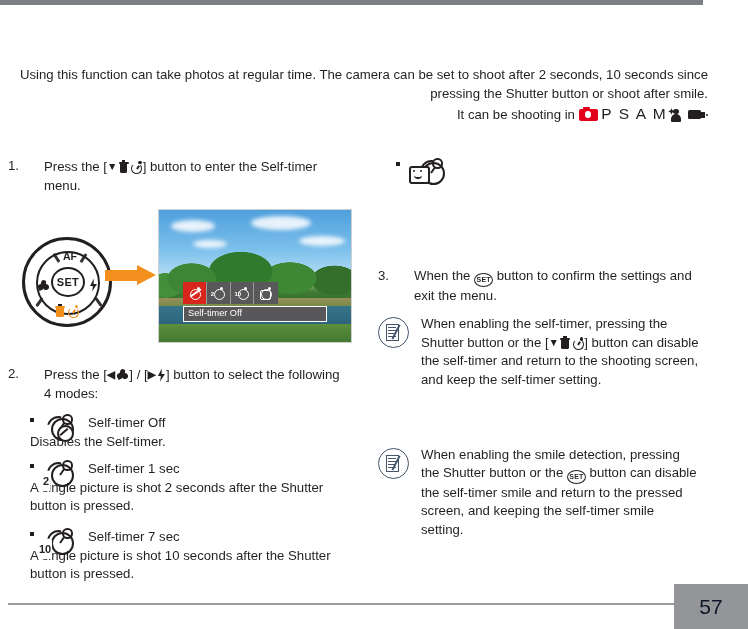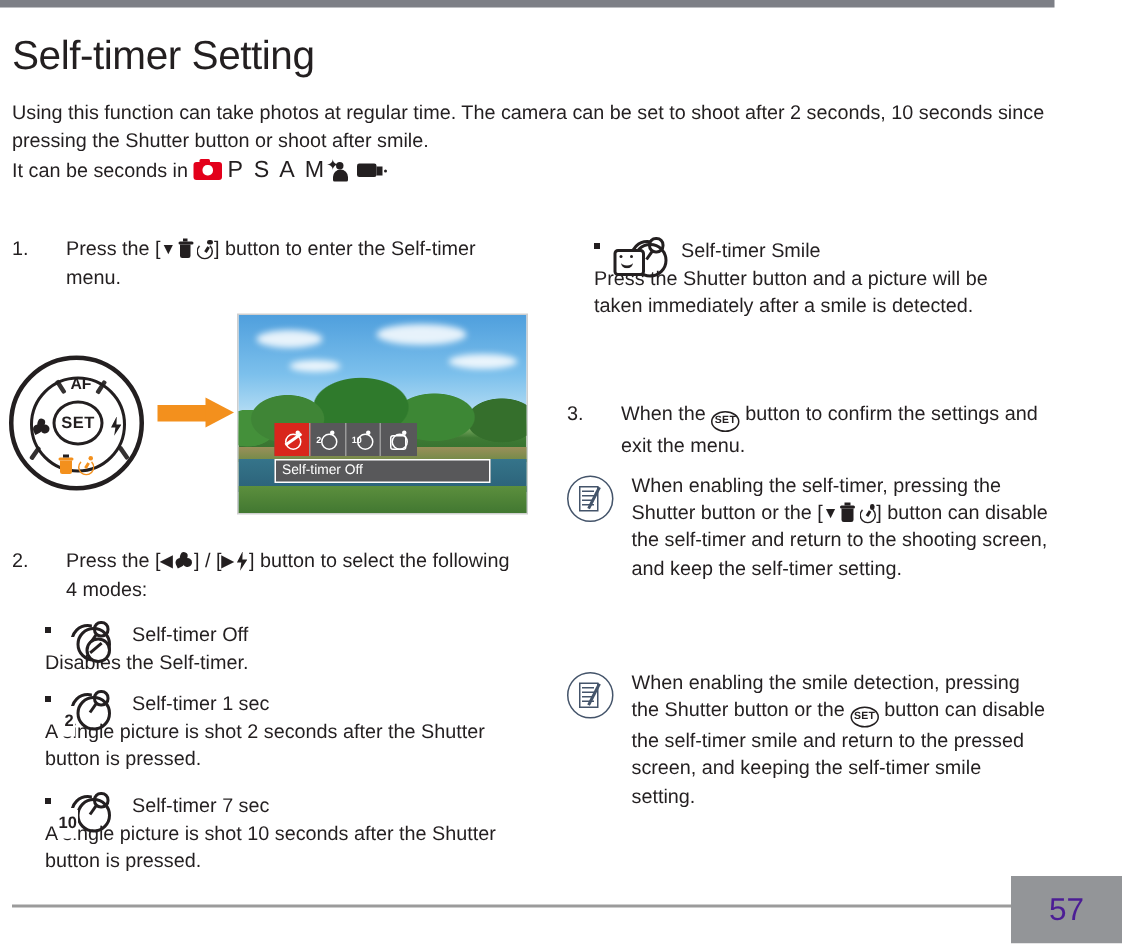--- a/index.html
+++ b/index.html
@@ -208,7 +208,6 @@
 
   <div class="top-rule"></div>
 
-  <h1 class="title">Self-timer Setting</h1>
 
   <div class="intro">
     <p>Using this function can take photos at regular time. The camera can be set to shoot after 2 seconds, 10 seconds since pressing the Shutter button or shoot after smile.</p>

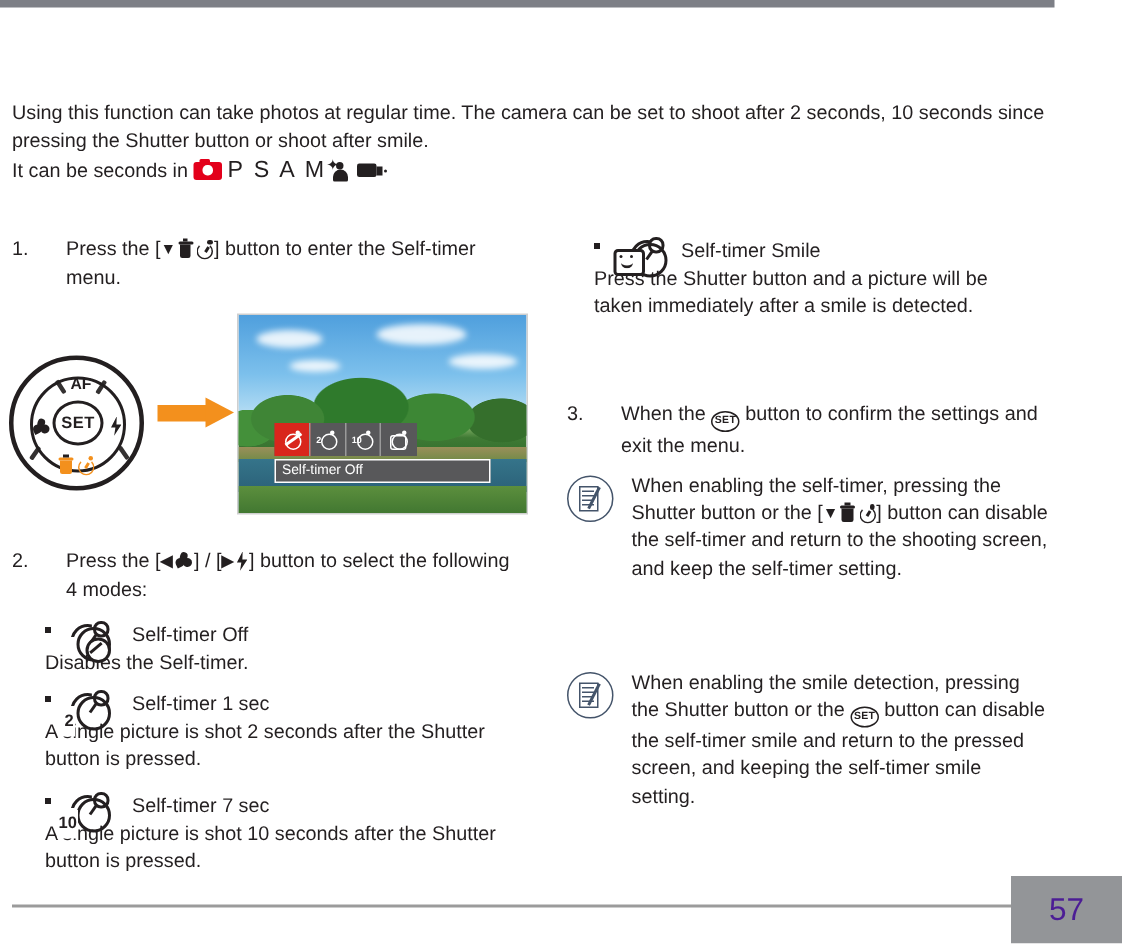--- a/index.html
+++ b/index.html
@@ -19,7 +19,7 @@
     position:absolute;left:8px;top:66px;width:700px;
     font-size:13.2px;line-height:18.5px;color:#231f20;
   }
-  .intro p{margin:0 0 1px 0;}
+  .intro p{margin:0 0 1px 0;text-align:right;}
   .cam-red{
     width:19px;height:14px;position:relative;display:inline-block;vertical-align:-2px;
   }

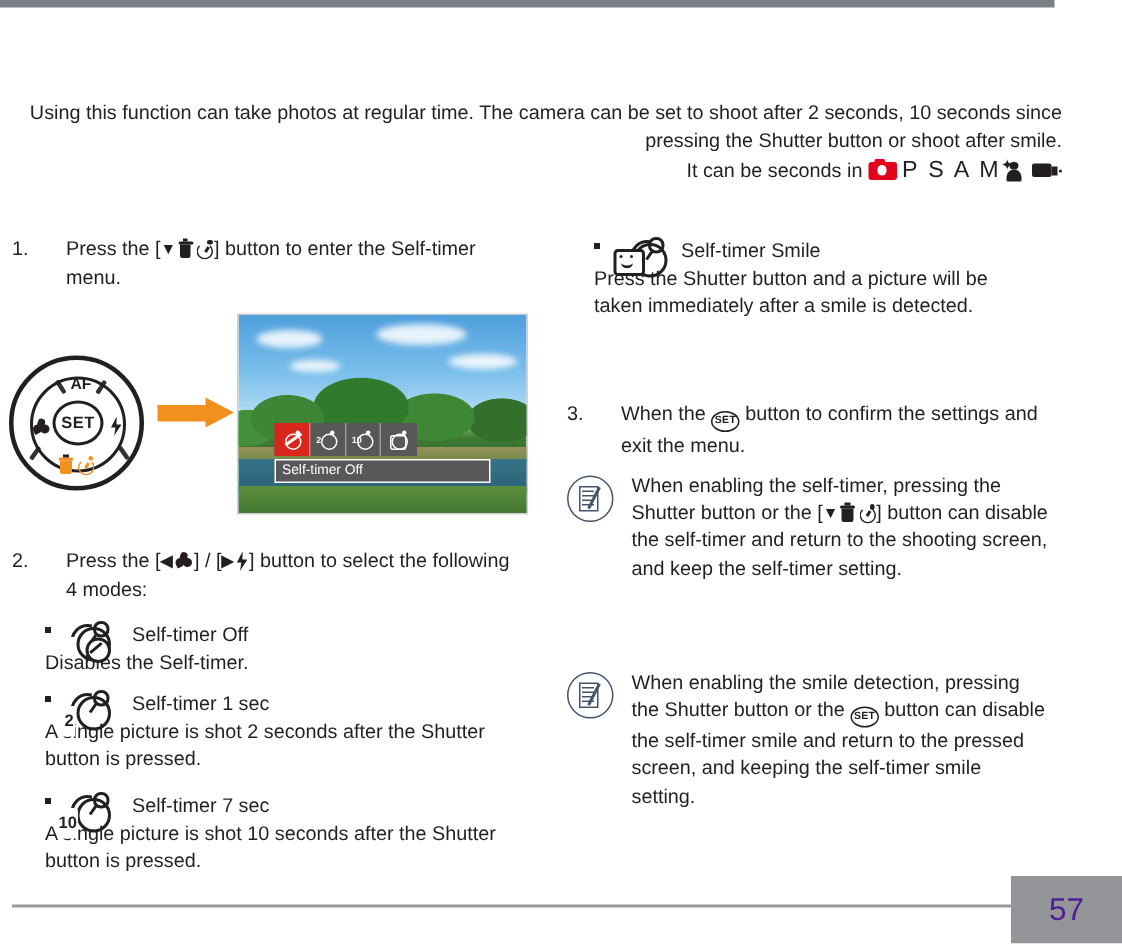--- a/index.html
+++ b/index.html
@@ -212,7 +212,7 @@
   <div class="intro">
     <p>Using this function can take photos at regular time. The camera can be set to shoot after 2 seconds, 10 seconds since pressing the Shutter button or shoot after smile.</p>
     <p style="margin-top:2px;">
-      <span>It can be seconds in </span><span class="cam-red"><i></i><b></b></span>&nbsp;<span class="psam">P S A M</span><span class="portrait-ico"><span class="star">✦</span><span class="head"></span><span class="body"></span></span>&nbsp;<span class="video-ico"><span class="b1"></span><span class="b2"></span><span class="b3"></span></span>
+      <span>It can be shooting in </span><span class="cam-red"><i></i><b></b></span>&nbsp;<span class="psam">P S A M</span><span class="portrait-ico"><span class="star">✦</span><span class="head"></span><span class="body"></span></span>&nbsp;<span class="video-ico"><span class="b1"></span><span class="b2"></span><span class="b3"></span></span>
     </p>
   </div>
 

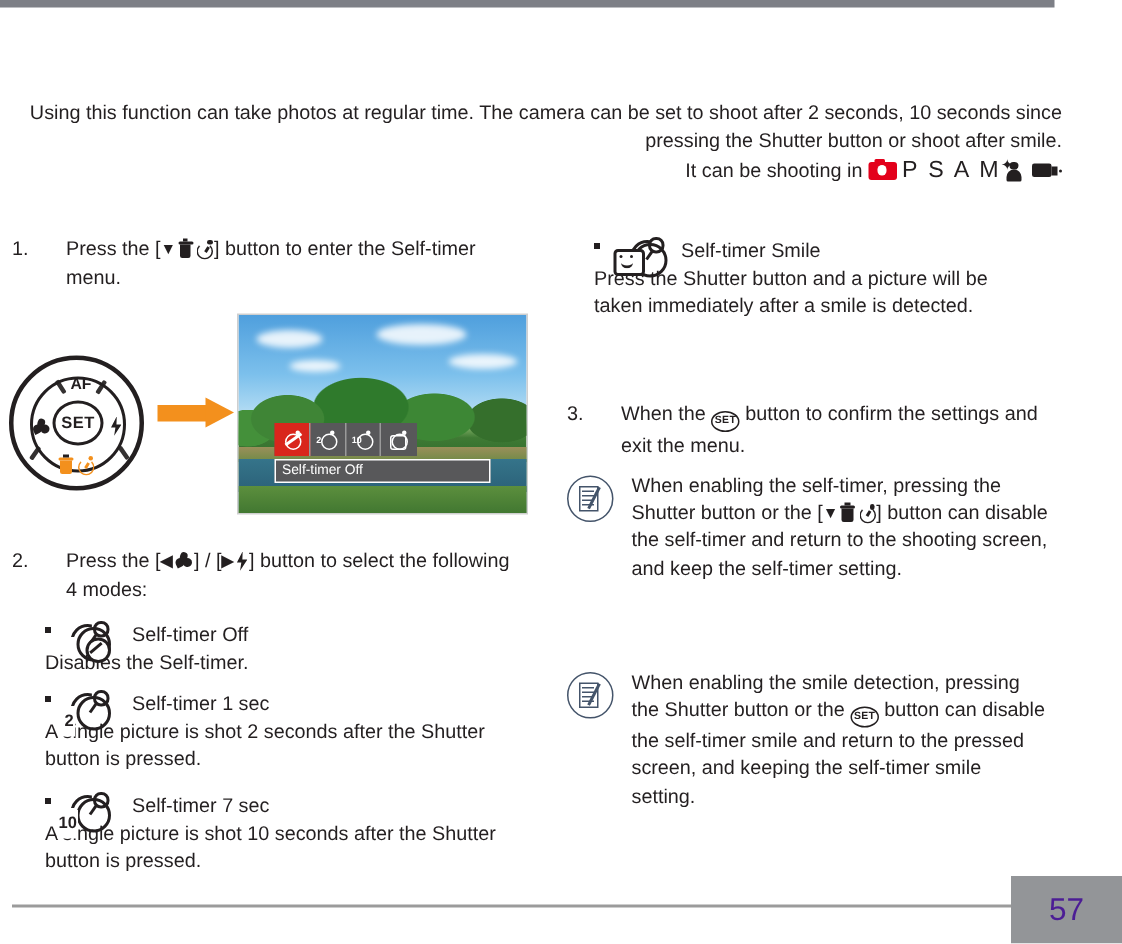--- a/index.html
+++ b/index.html
@@ -343,10 +343,6 @@
         <span class="smouth"></span>
       </span>
     </span>
-    <span class="txt">
-      <span class="hd">Self-timer Smile</span><br>
-      <span>Press the Shutter button and a picture will be taken immediately after a smile is detected.</span>
-    </span>
   </div>
 
   <div class="step" style="left:378px;top:267px;width:320px;">

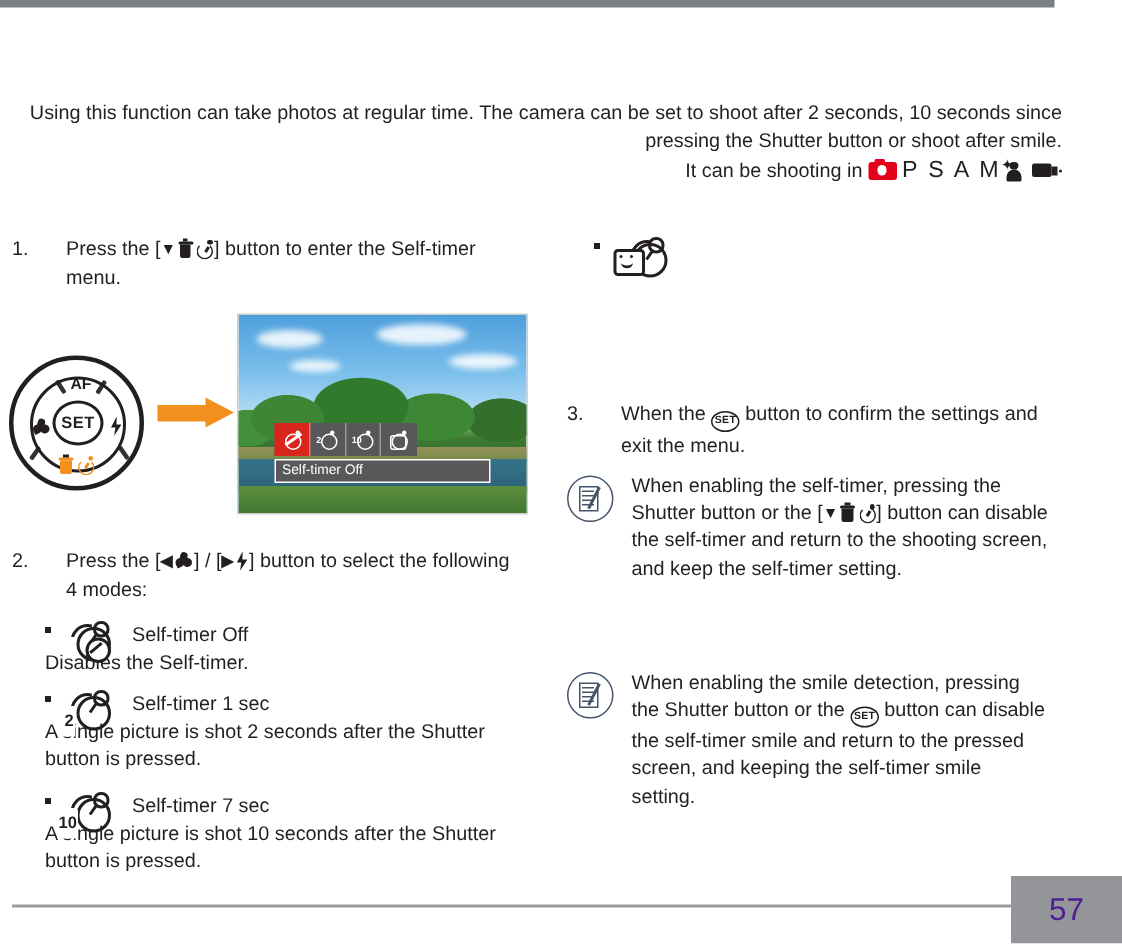--- a/index.html
+++ b/index.html
@@ -90,7 +90,7 @@
   .step .body{margin-left:36px;}
 
   
-  .dial-wrap{position:absolute;left:2px;top:232px;width:150px;height:100px;}
+  .dial-wrap{position:absolute;left:18px;top:232px;width:150px;height:100px;}
   .dial-outer{
     position:absolute;left:4px;top:5px;width:90px;height:90px;border-radius:50%;
     background:#fff;border:3.5px solid #231f20;box-sizing:border-box;

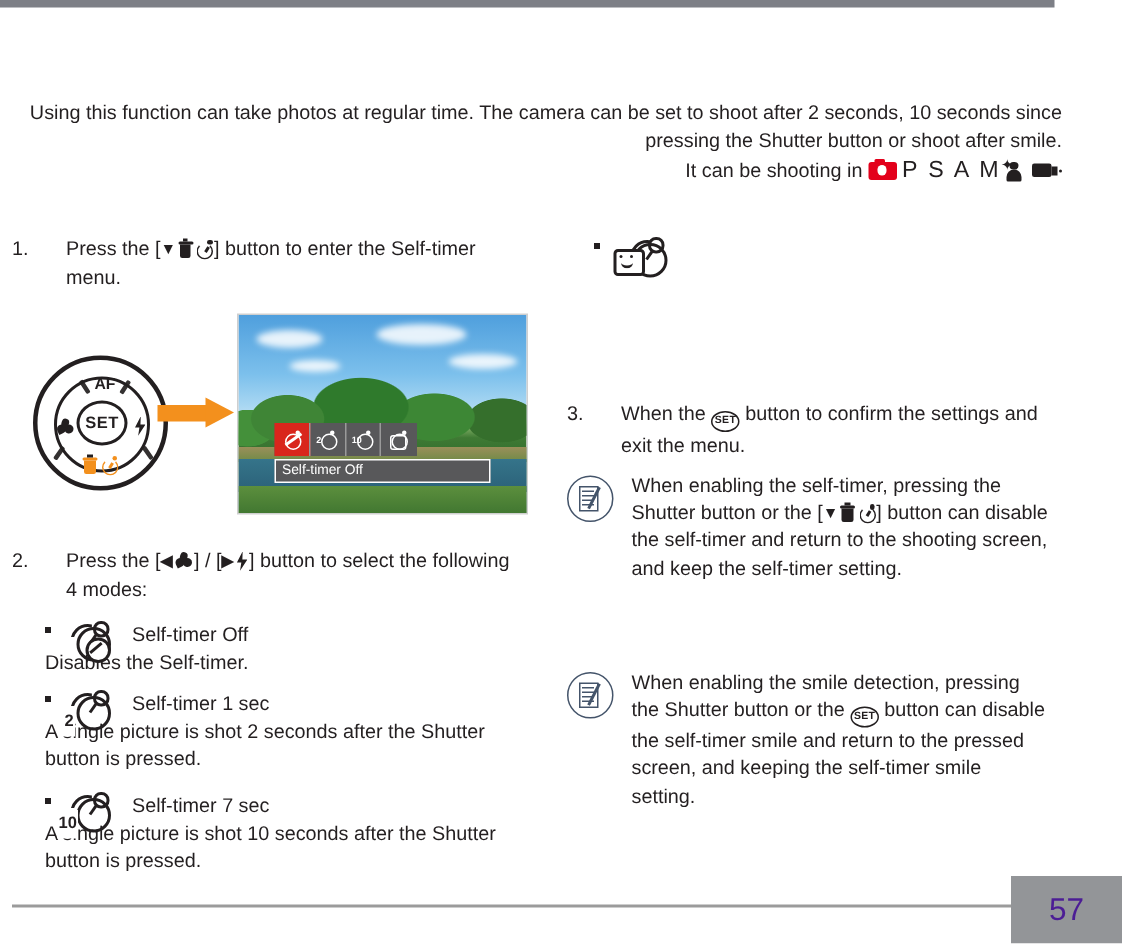--- a/index.html
+++ b/index.html
@@ -197,7 +197,7 @@
   .footer-rule{position:absolute;left:8px;bottom:24px;width:666px;height:1.6px;background:#9b9b9b;}
   .page-num-box{
     position:absolute;right:0;bottom:0;width:74px;height:45px;background:#939598;
-    color:#4c1d95;font-size:21px;text-align:center;line-height:45px;
+    color:#0f172a;font-size:21px;text-align:center;line-height:45px;
   }
   .kbrk{white-space:nowrap;}
 </style>

